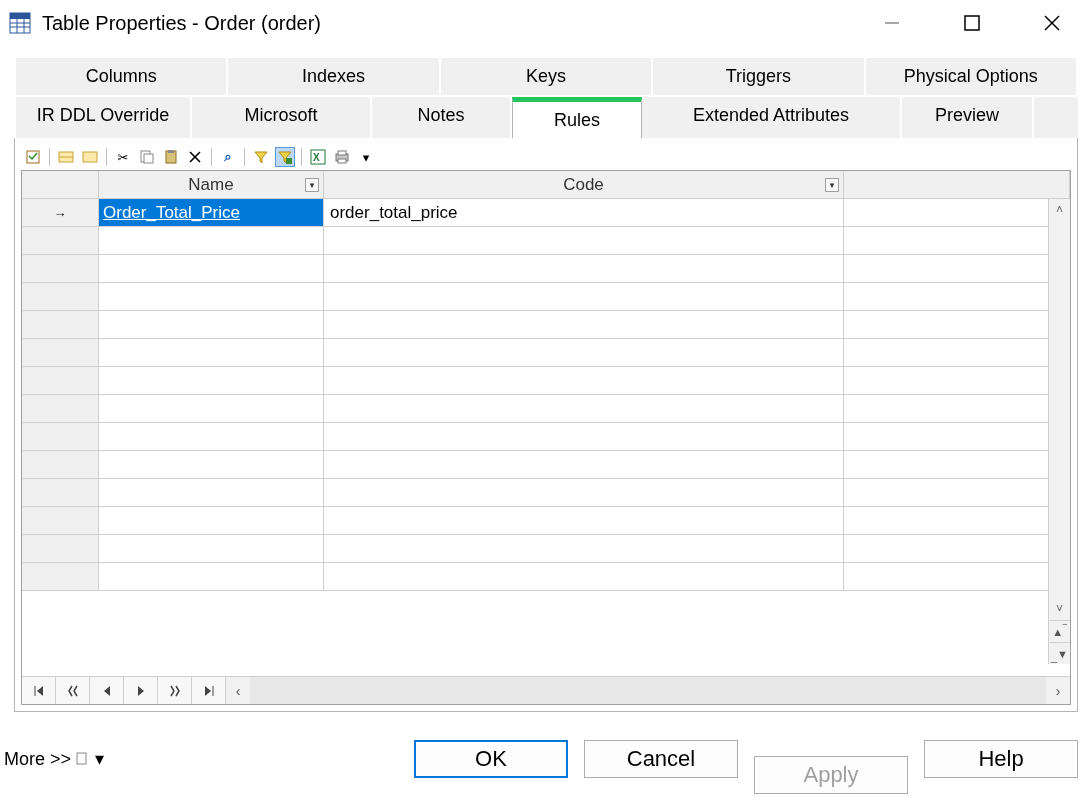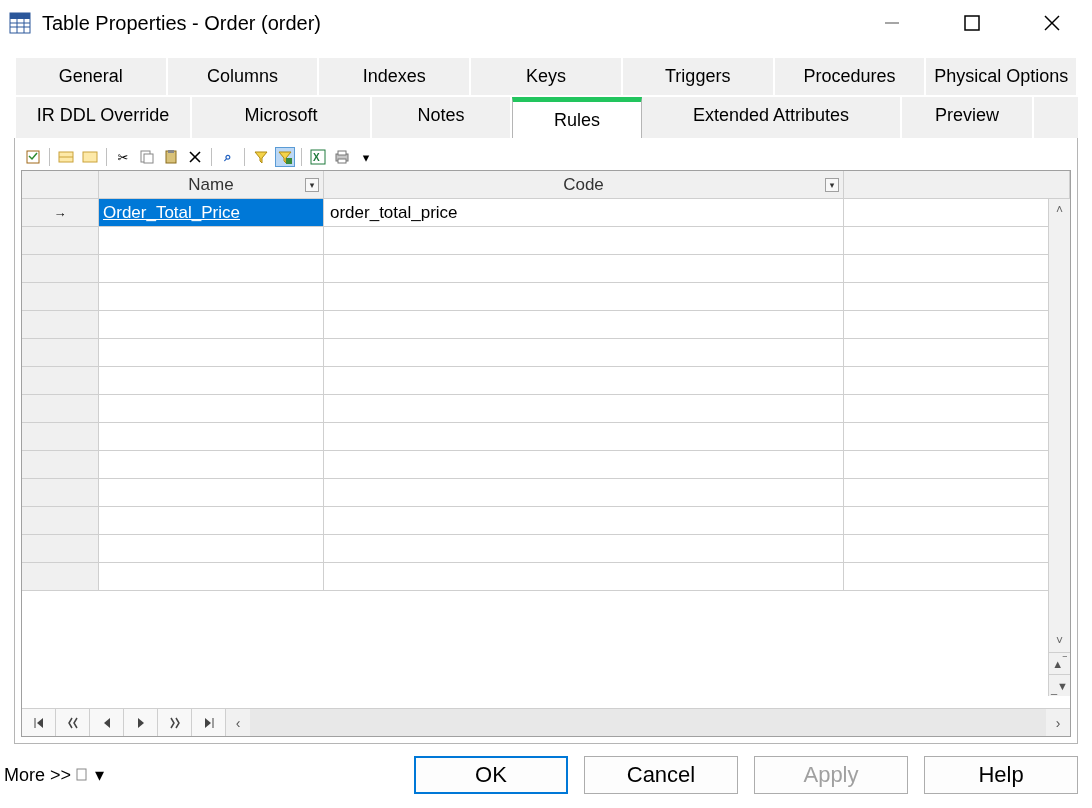--- a/index.html
+++ b/index.html
@@ -213,7 +213,6 @@
 <div class="client">
   <div class="tabrows">
     <div class="tabrow">
-      <div class="tab">General</div>
       <div class="tab">Columns</div>
       <div class="tab">Indexes</div>
       <div class="tab">Keys</div>

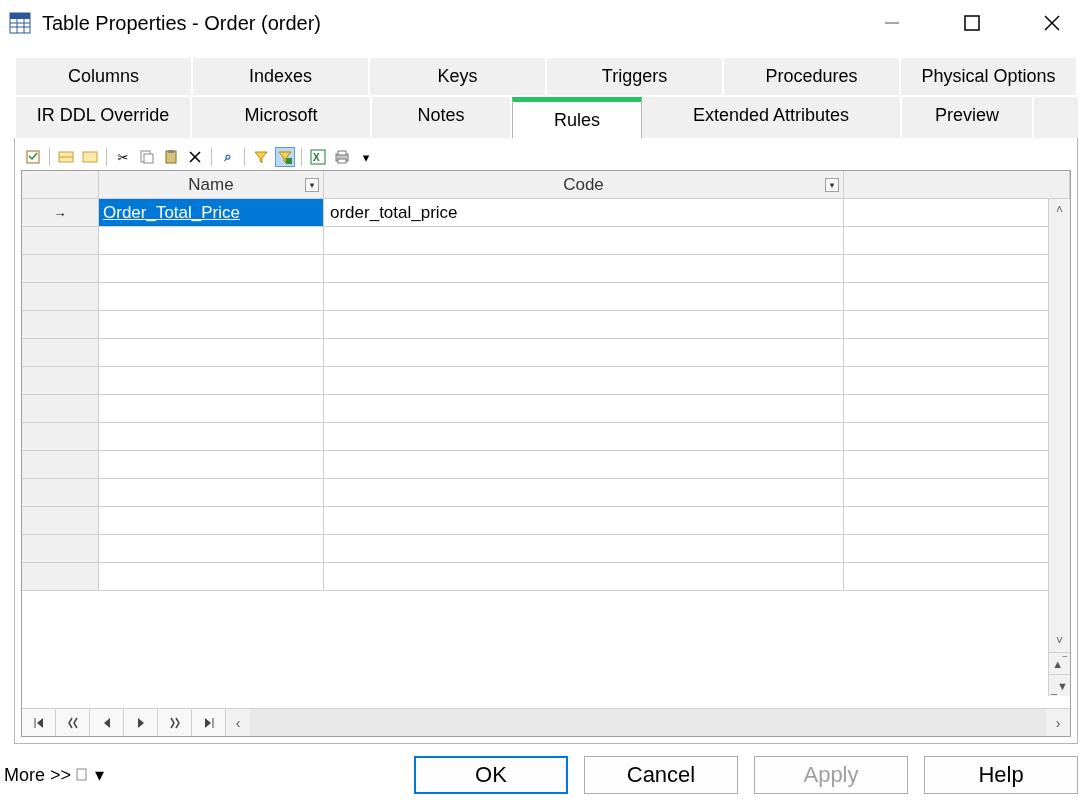--- a/index.html
+++ b/index.html
@@ -217,7 +217,6 @@
       <div class="tab">Indexes</div>
       <div class="tab">Keys</div>
       <div class="tab">Triggers</div>
-      <div class="tab">Procedures</div>
       <div class="tab">Physical Options</div>
     </div>
     <div class="tabrow row2">

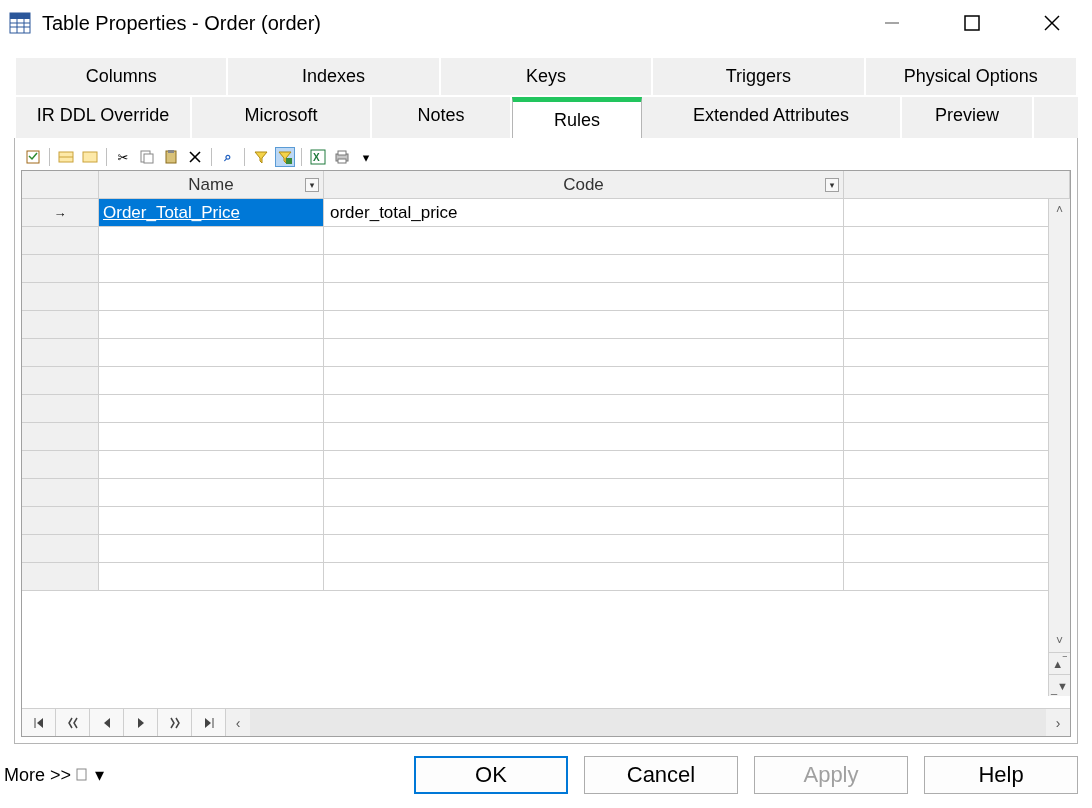--- a/index.html
+++ b/index.html
@@ -173,7 +173,7 @@
     border:1px solid #adadad;
   }
   .btn.primary { border:1px solid #0078d7; box-shadow:0 0 0 1px #0078d7 inset;}
-  .btn.disabled { color:#a0a0a0; }
+  .btn.disabled { color:#a0a0a0;margin-top:32px; }
 </style>
 </head>
 <body>

